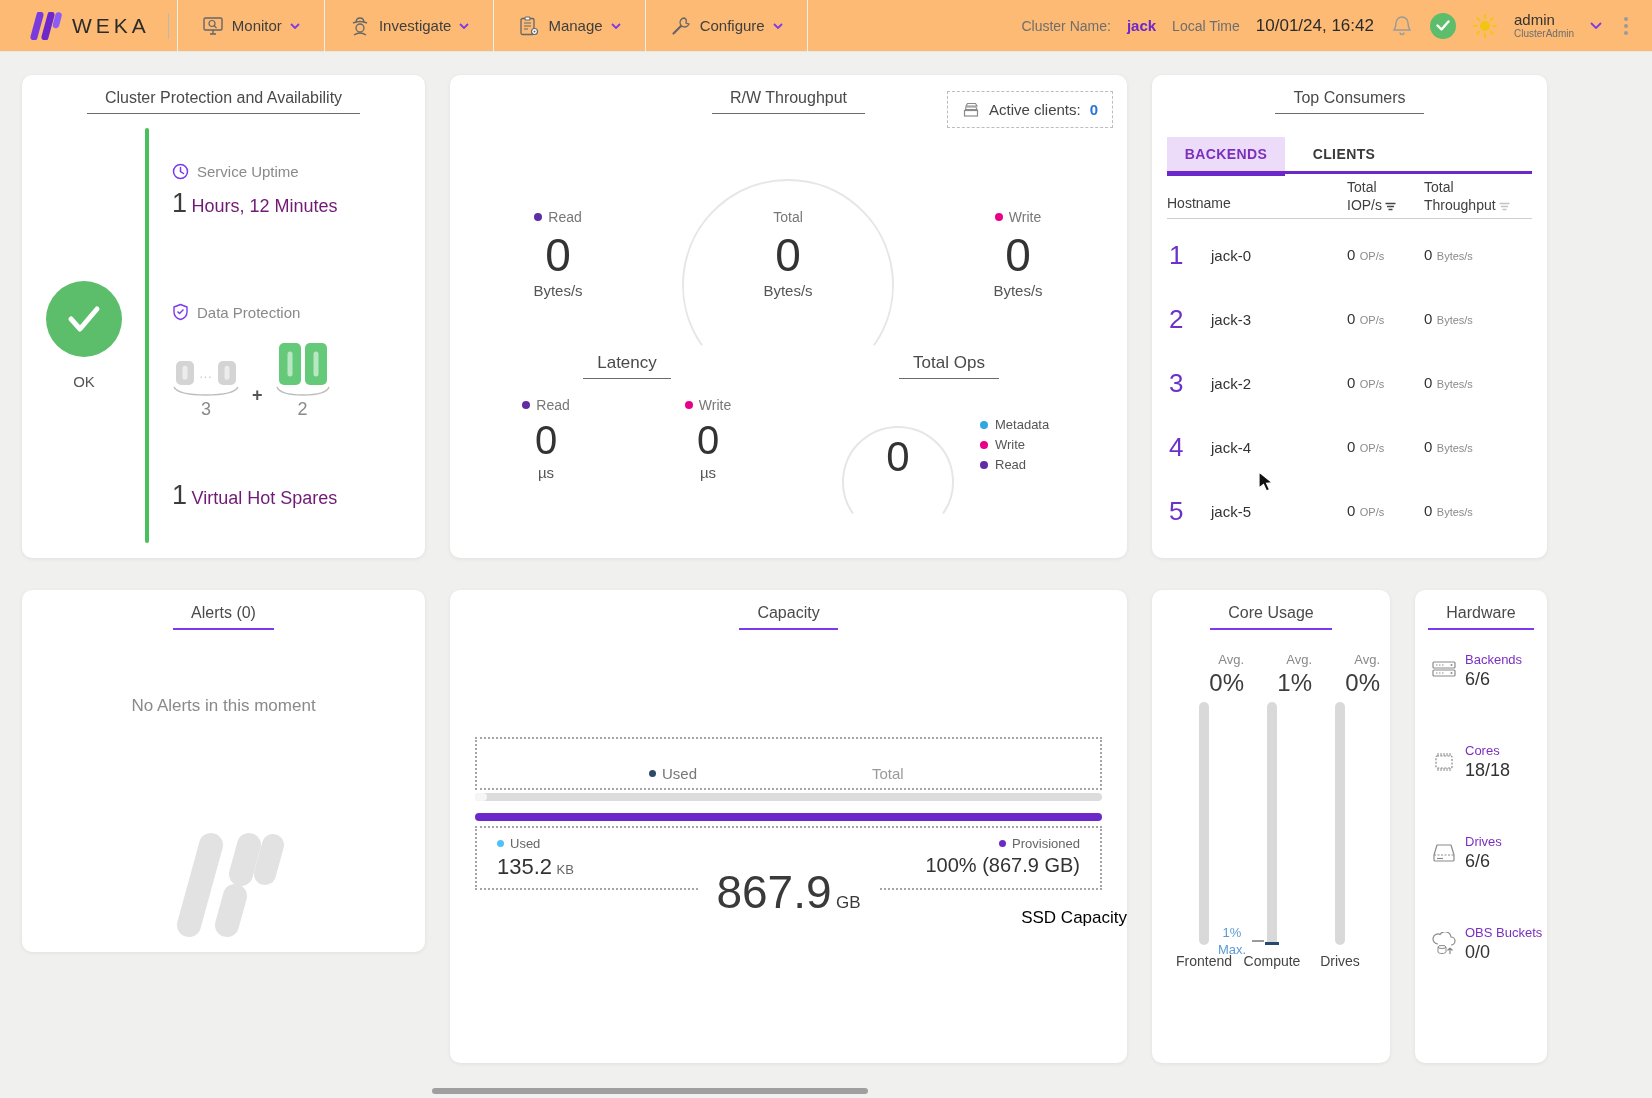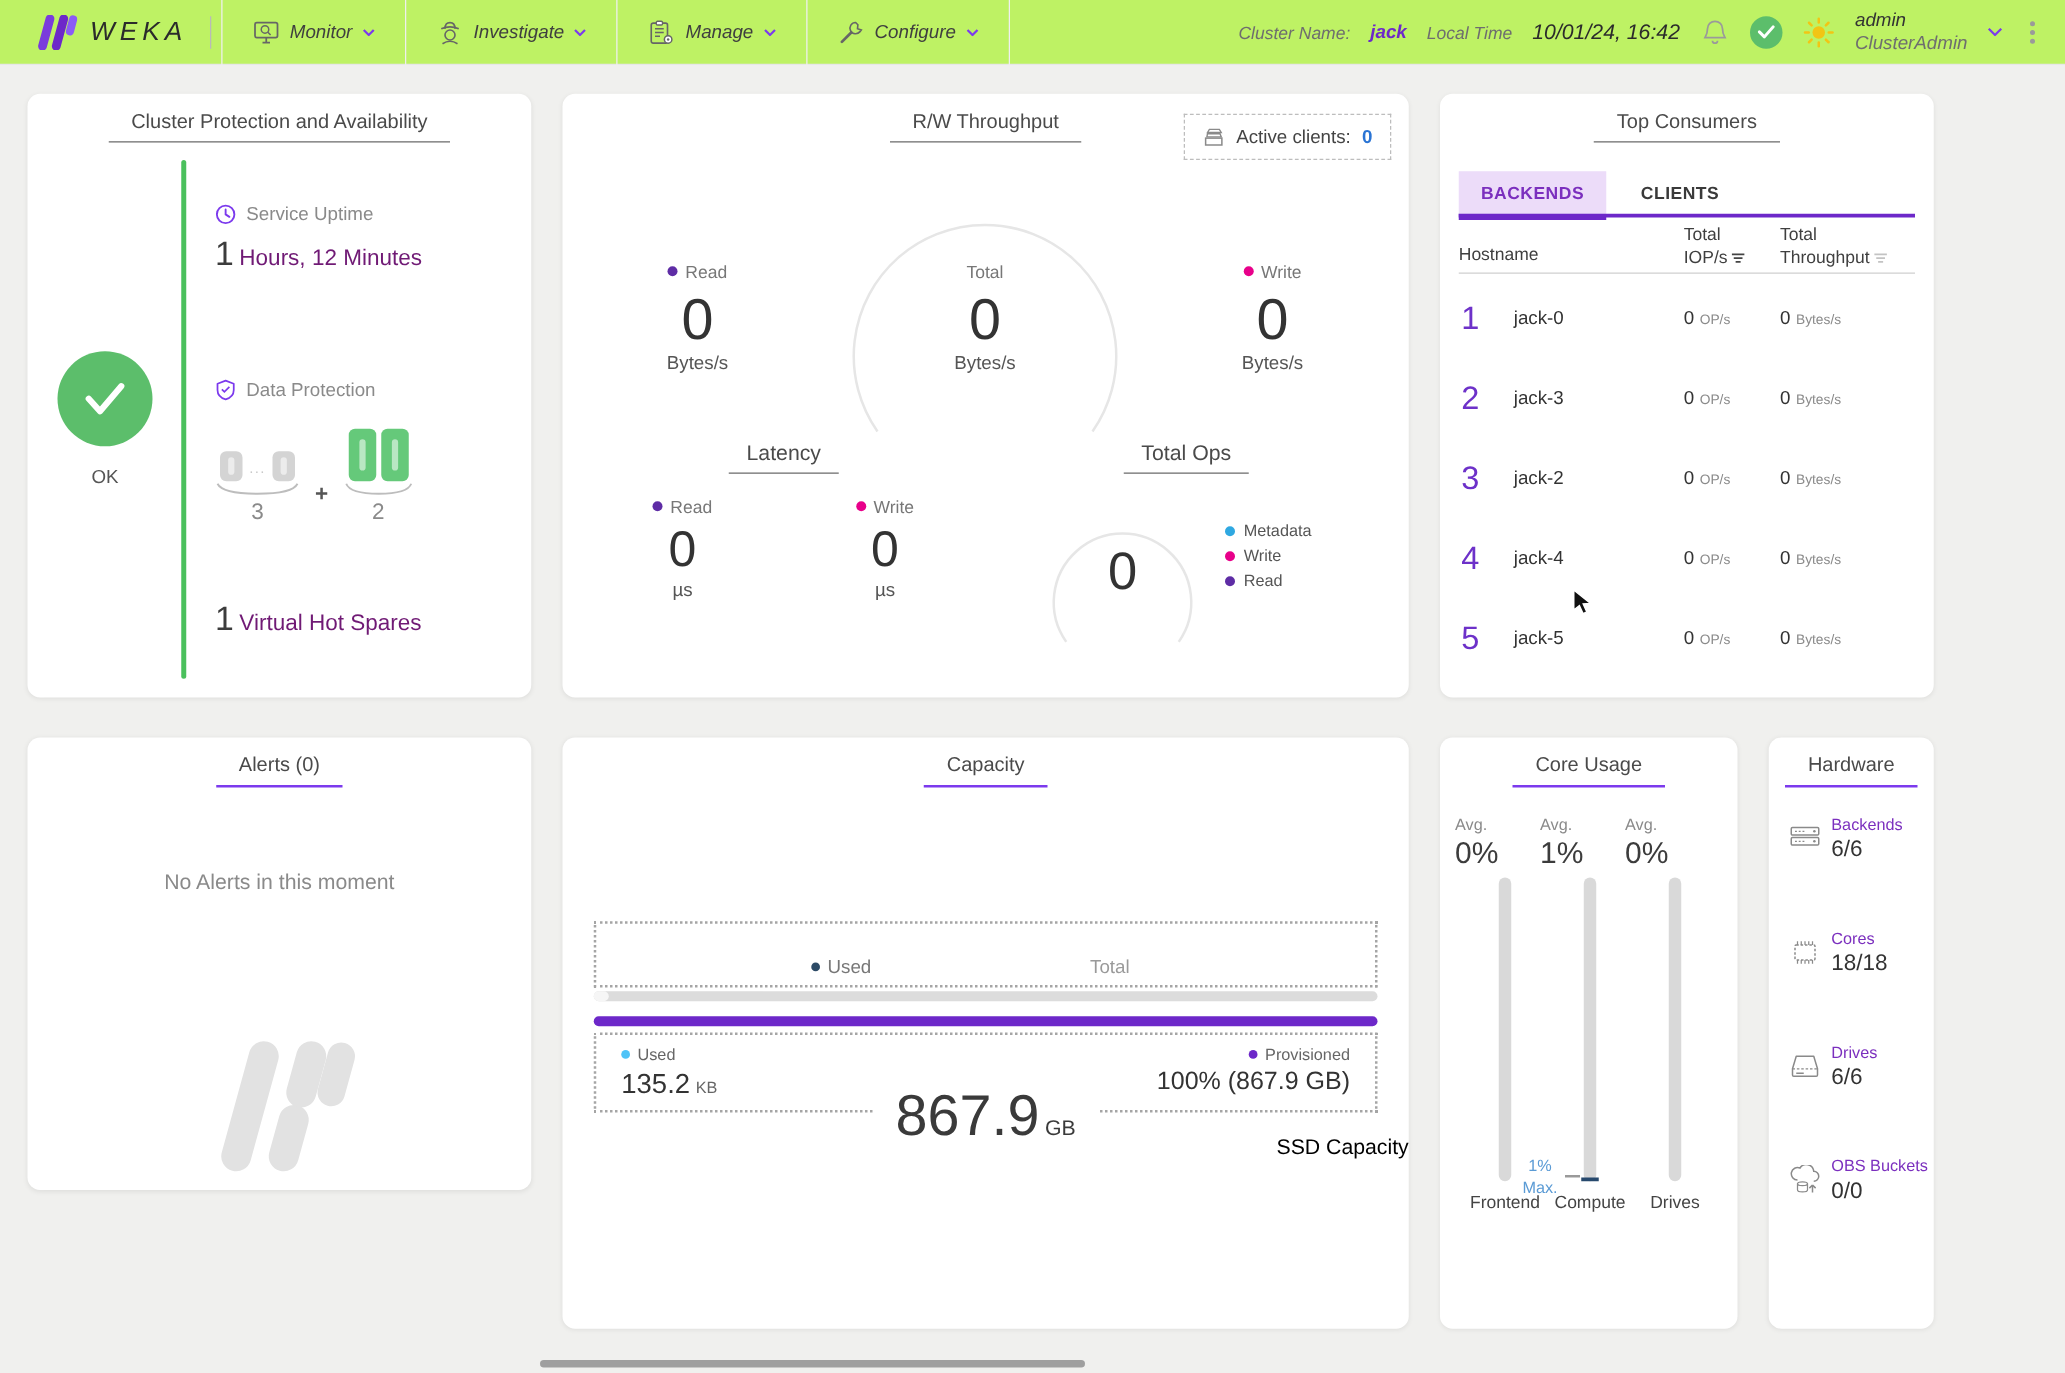--- a/index.html
+++ b/index.html
@@ -11,9 +11,8 @@
   
   .topbar {
     position:absolute; left:0; top:0; width:1652px; height:52px;
-    background:#bef264; display:flex; align-items:center; padding:4px 14px;
+    background:#fdba74; display:flex; align-items:center; padding:4px 14px;
     border-bottom:1px solid #e7e7e7;
-    font-style:italic;
   }
   .brand { display:flex; align-items:center; gap:10px; padding:0 10px 0 14px; }
   .brand-name { font-size:21px; letter-spacing:4px; color:#2b2b2b; font-weight:400; }

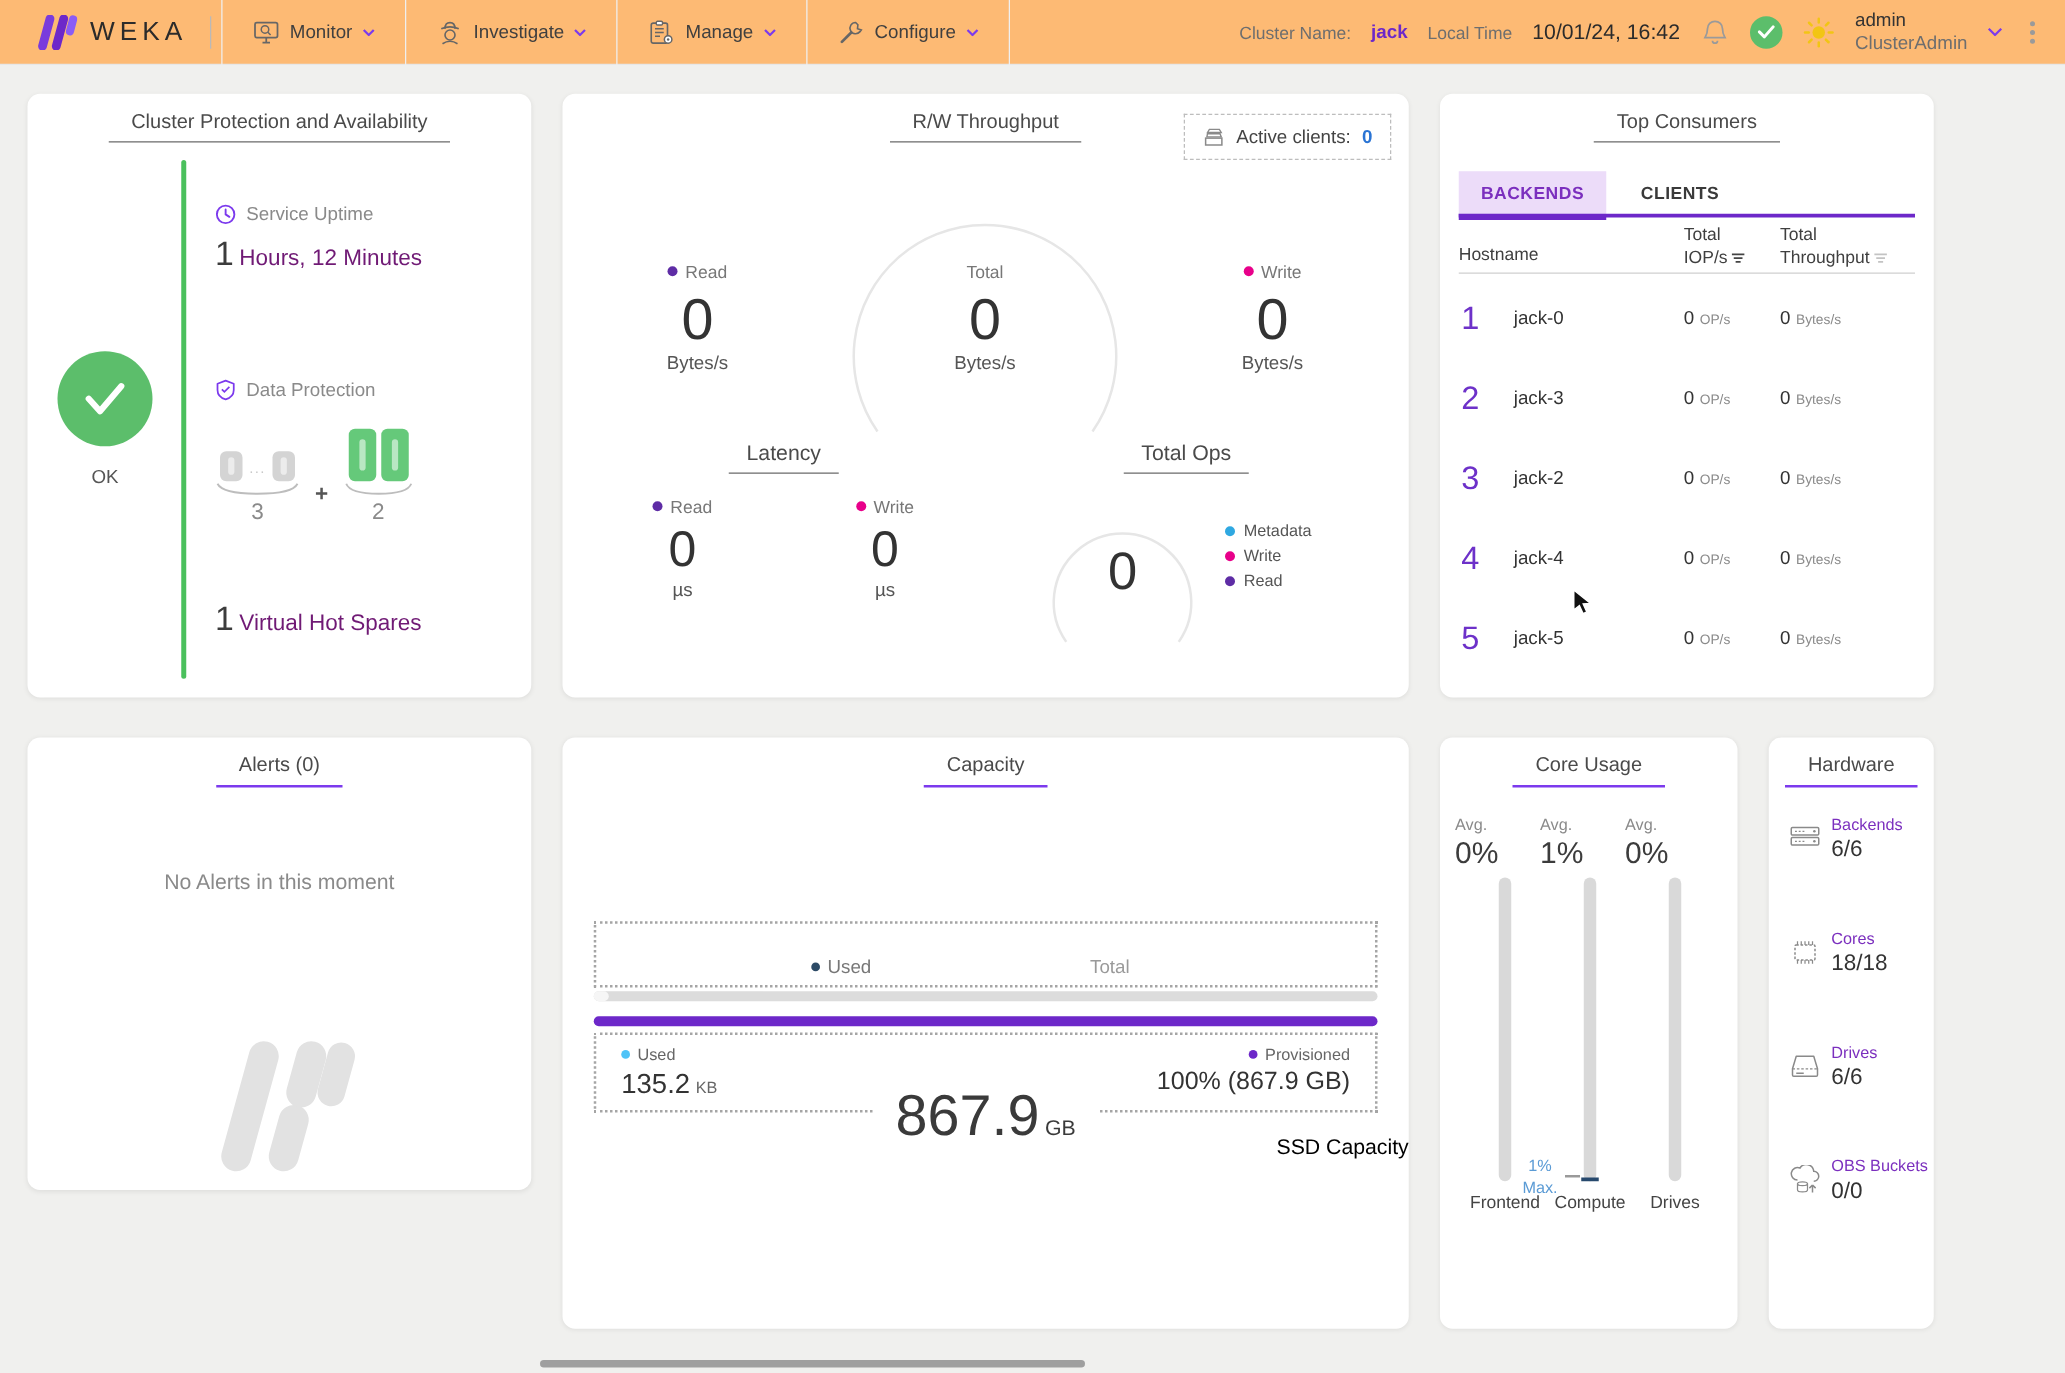--- a/index.html
+++ b/index.html
@@ -30,7 +30,7 @@
   .local-time { color:#2b2b2b; font-size:17px; }
   .user-block { text-align:left; line-height:1.15; }
   .user-name { font-size:15px; color:#333; }
-  .user-role { font-size:15px; color:#6e6e6e; }
+  .user-role { font-size:10px; color:#6e6e6e; }
   .kebab { display:flex; flex-direction:column; gap:3px; padding:4px 6px; cursor:pointer; }
   .kebab i { width:4px; height:4px; border-radius:50%; background:#9a9a9a; }
   .check-badge { width:26px; height:26px; border-radius:50%; background:#5cbe6b;

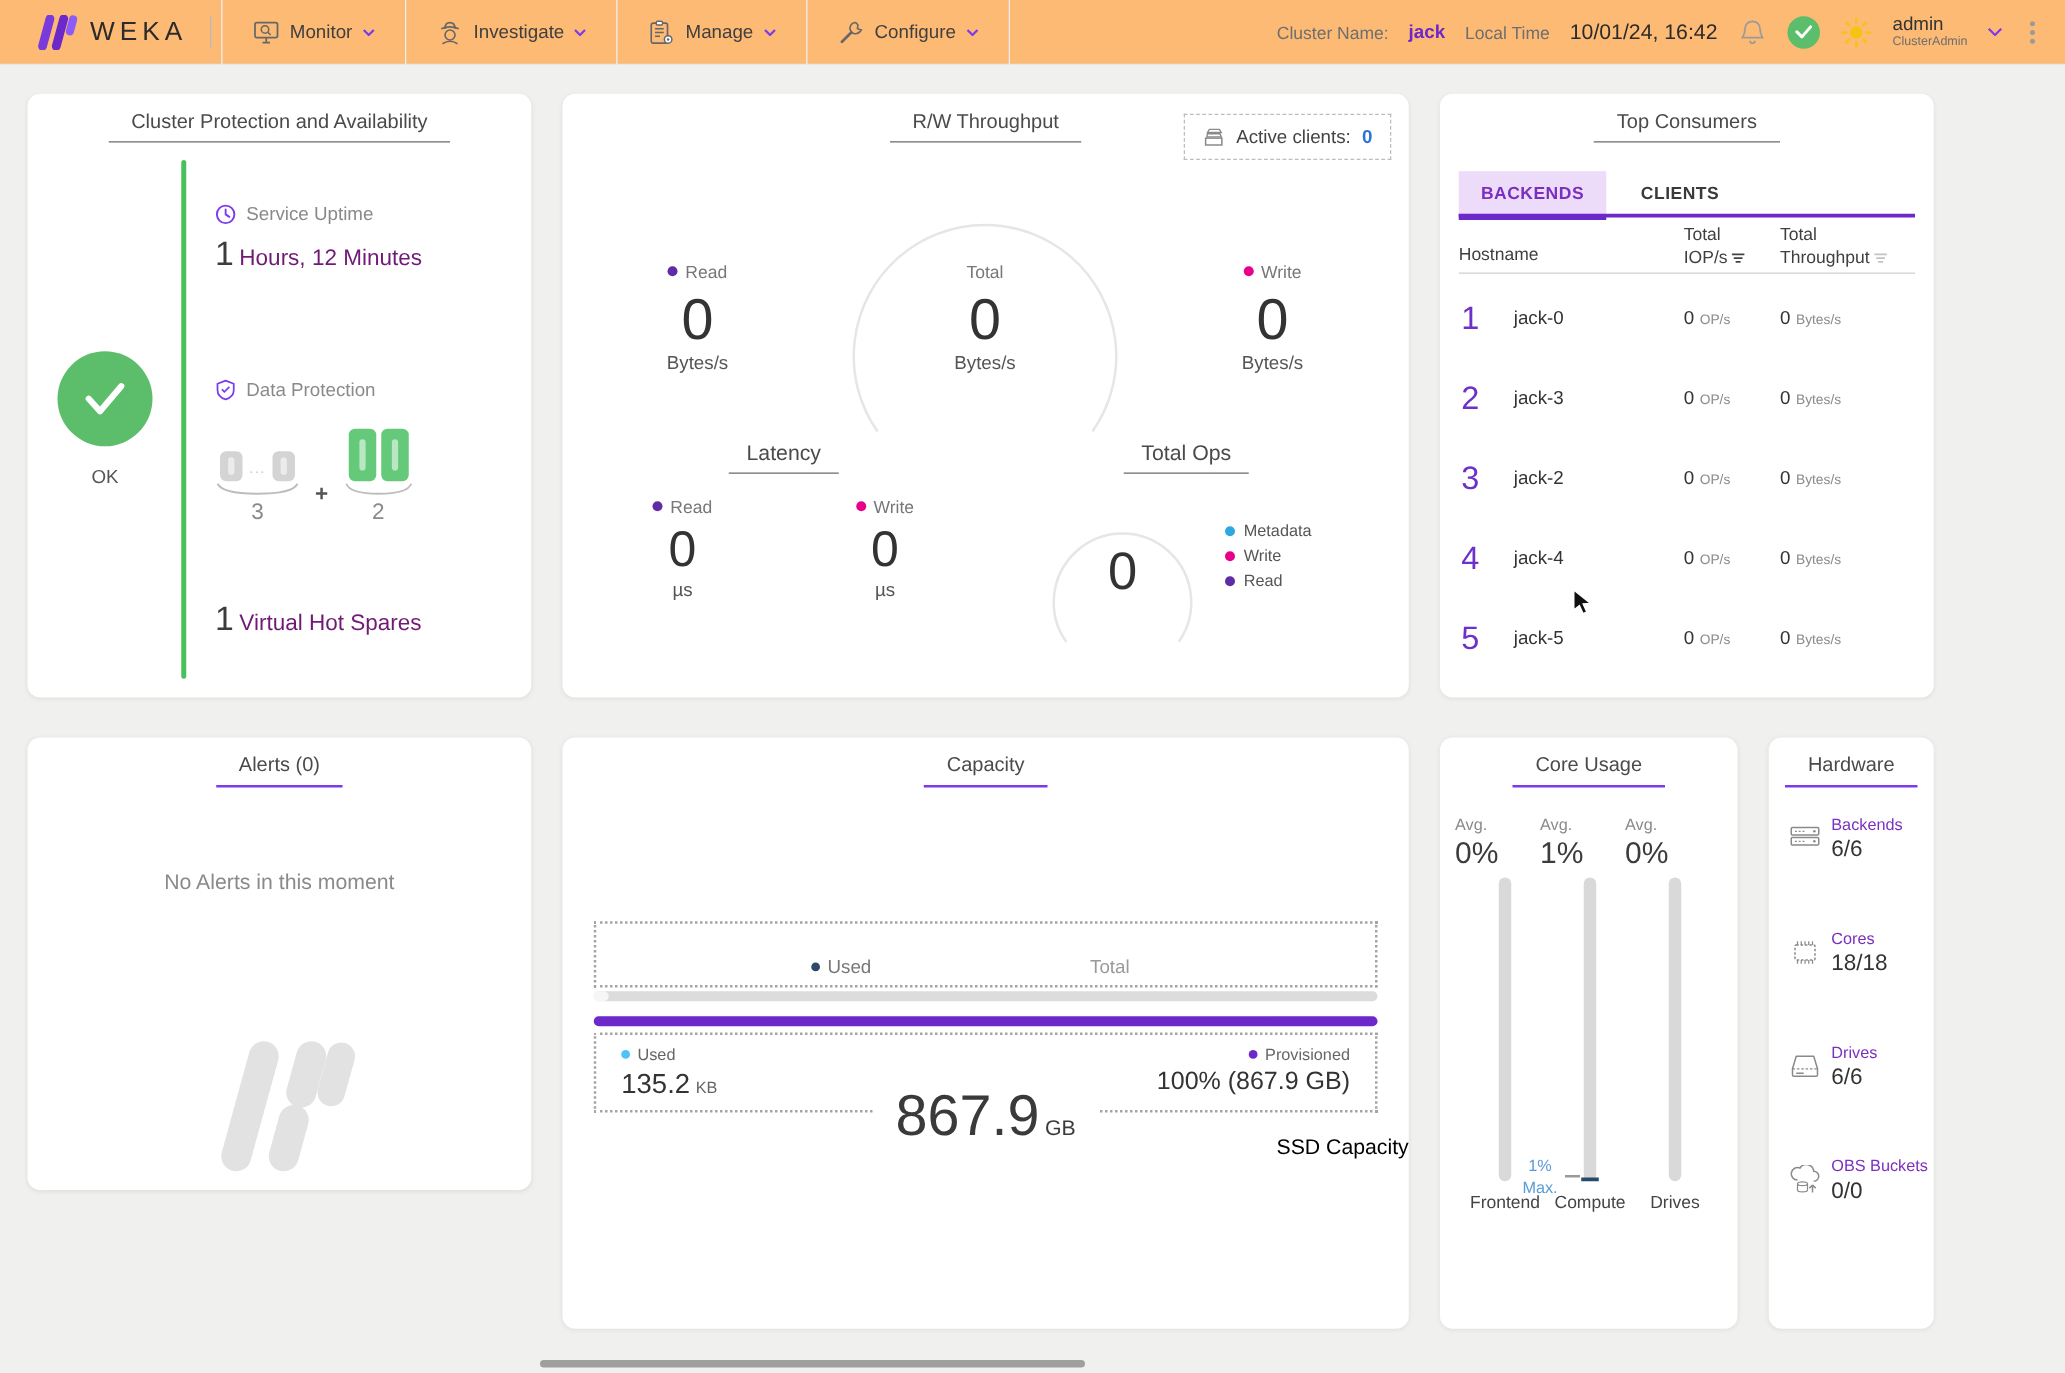--- a/index.html
+++ b/index.html
@@ -157,7 +157,7 @@
     font-size:17px; color:#000000; }
 
   
-  .core-col { position:absolute; width:80px; text-align:left; }
+  .core-col { position:absolute; width:80px; text-align:right; }
   .core-avg { font-size:13px; color:#8a8a8a; }
   .core-pct { font-size:24px; color:#3c3c3c; margin-top:2px; }
   .core-bar { position:absolute; width:10px; border-radius:5px; background:#d9d9d9;

